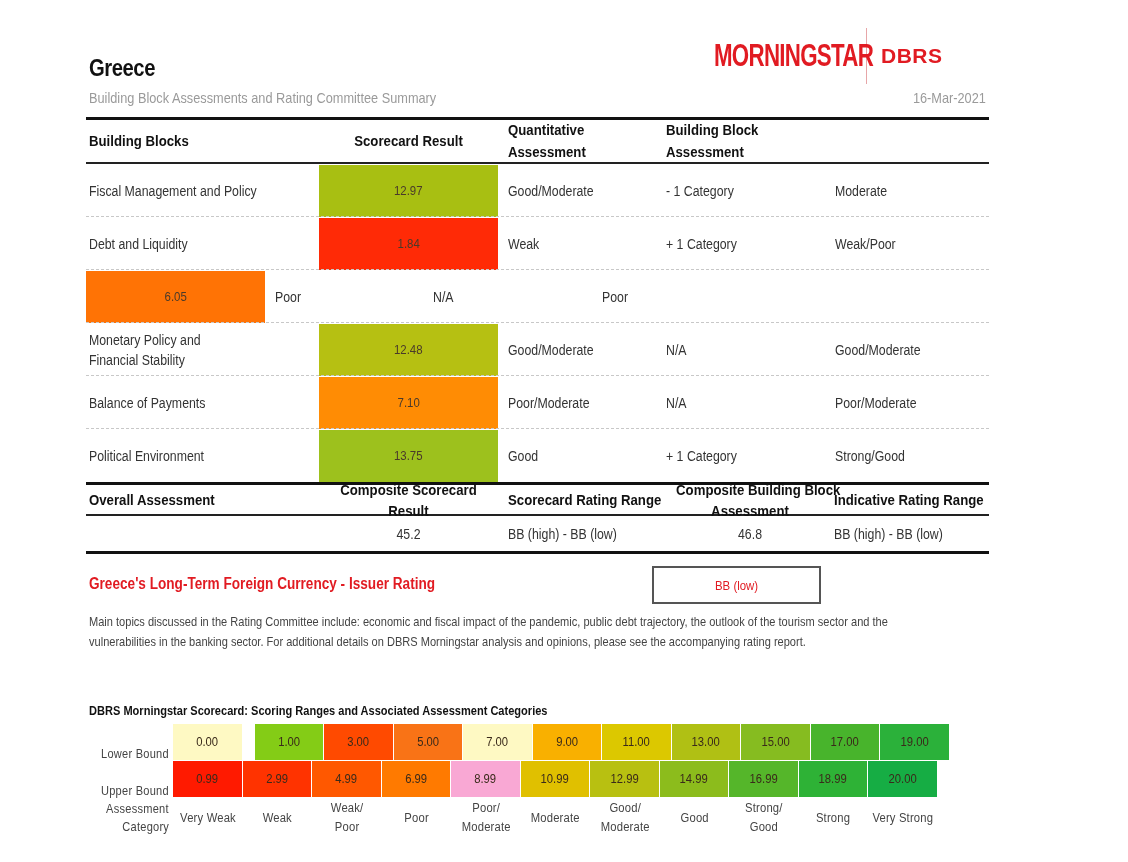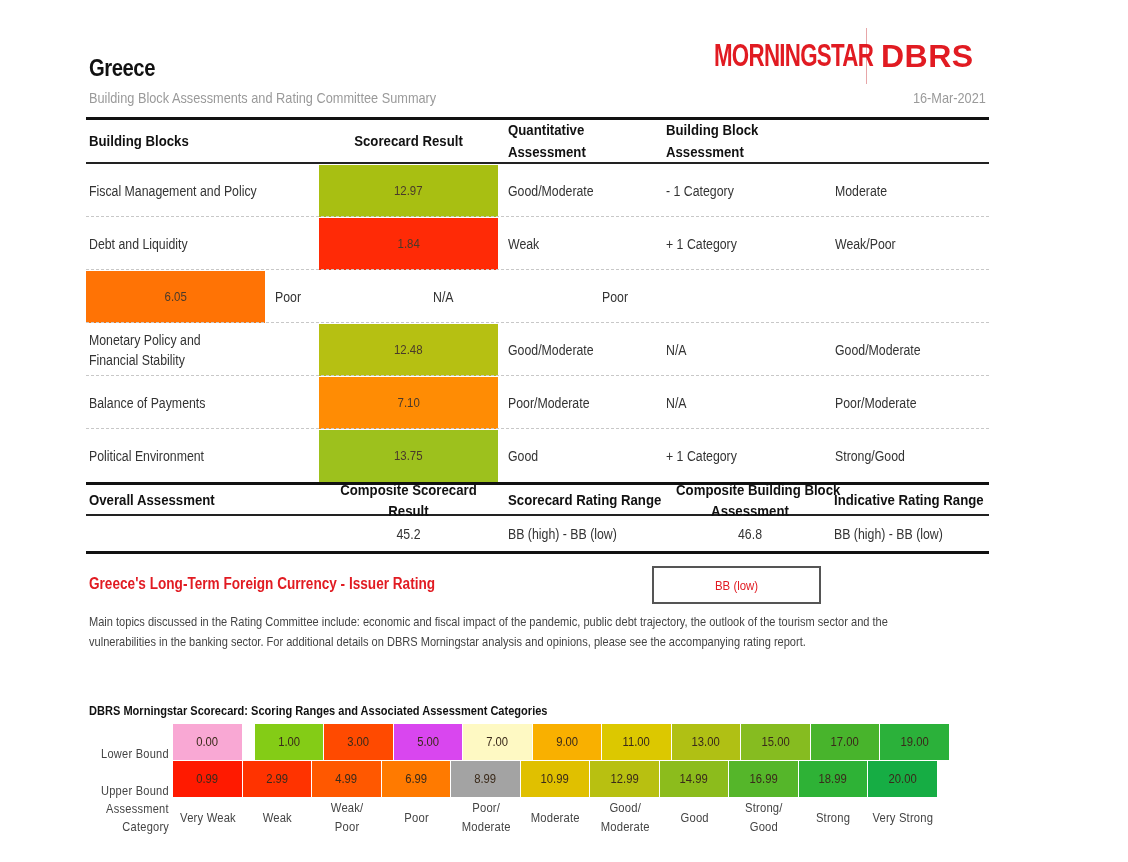--- a/index.html
+++ b/index.html
@@ -13,7 +13,7 @@
   .logo { position: absolute; left: 714px; top: 30px; height: 52px; display: flex; align-items: center; }
   .logo-ms { font-size: 31px; font-weight: bold; color: #e11b22; letter-spacing: -1px; transform: scaleX(0.72); transform-origin: left; width: 140px; white-space: nowrap; }
   .logo-divider { width: 1px; height: 56px; background: #e7a6a8; margin-left: 12px; margin-right: 14px; }
-  .logo-dbrs { font-size: 32px; font-weight: bold; color: #e11b22; letter-spacing: 0.5px; }
+  .logo-dbrs { font-size: 21px; font-weight: bold; color: #e11b22; letter-spacing: 0.5px; }
 
   
   .main-table { position: absolute; left: 86px; top: 117px; width: 903px; }

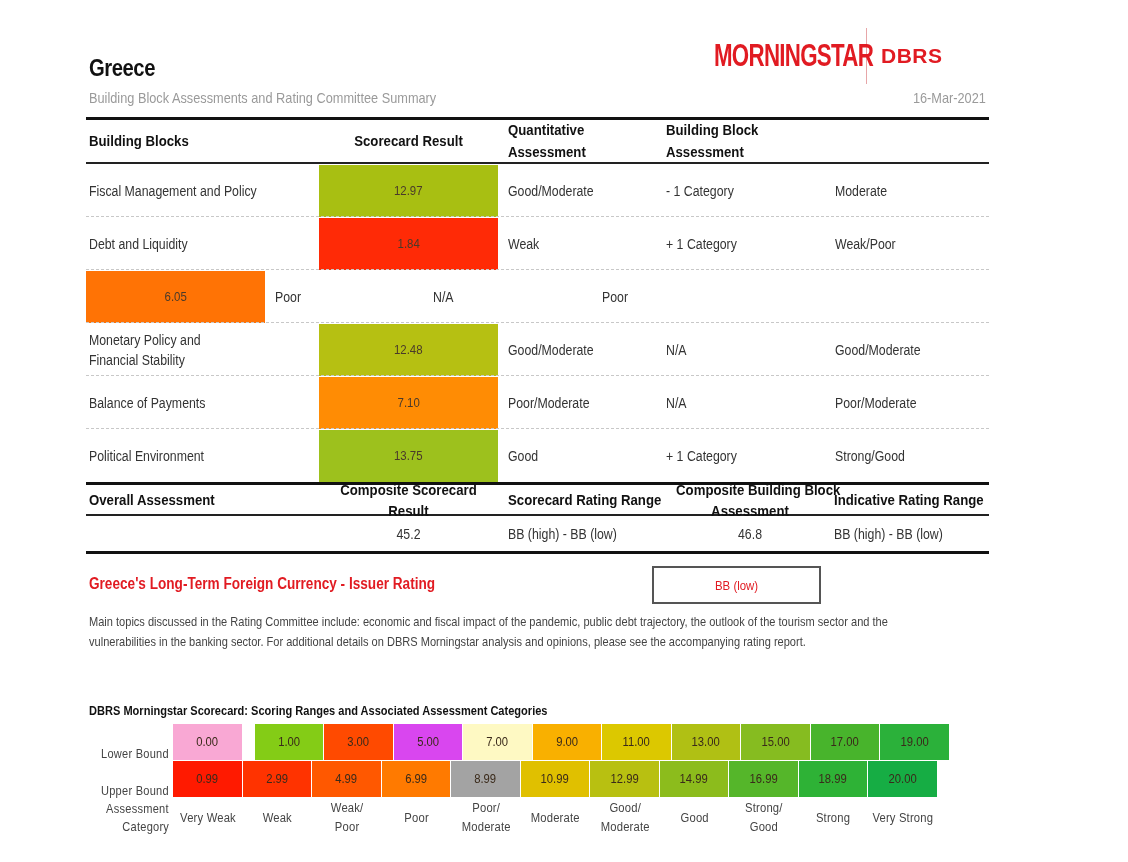--- a/index.html
+++ b/index.html
@@ -254,7 +254,7 @@
     <div class="row-label">
         <span>Lower Bound</span>
       </div>
-    <div class="sc" style="background: #f9a8d4;">
+    <div class="sc" style="background: #fef9c3;">
         <span>0.00</span>
       </div>
     <div class="sc" style="background: #84cc16; margin-left: 12px;">

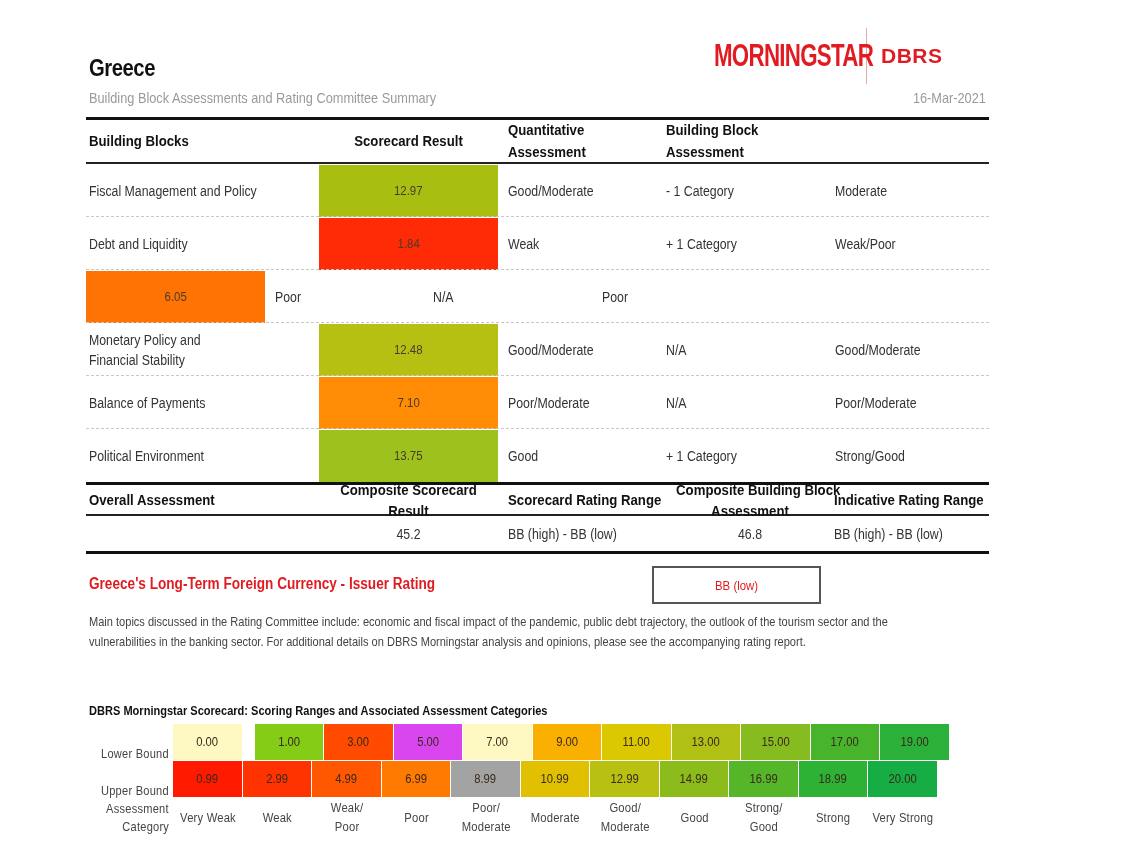--- a/index.html
+++ b/index.html
@@ -263,7 +263,7 @@
     <div class="sc" style="background: rgb(255, 74, 0);">
         <span>3.00</span>
       </div>
-    <div class="sc" style="background: #d946ef;">
+    <div class="sc" style="background: #f97316;">
         <span>5.00</span>
       </div>
     <div class="sc" style="background: #fef9c3;">

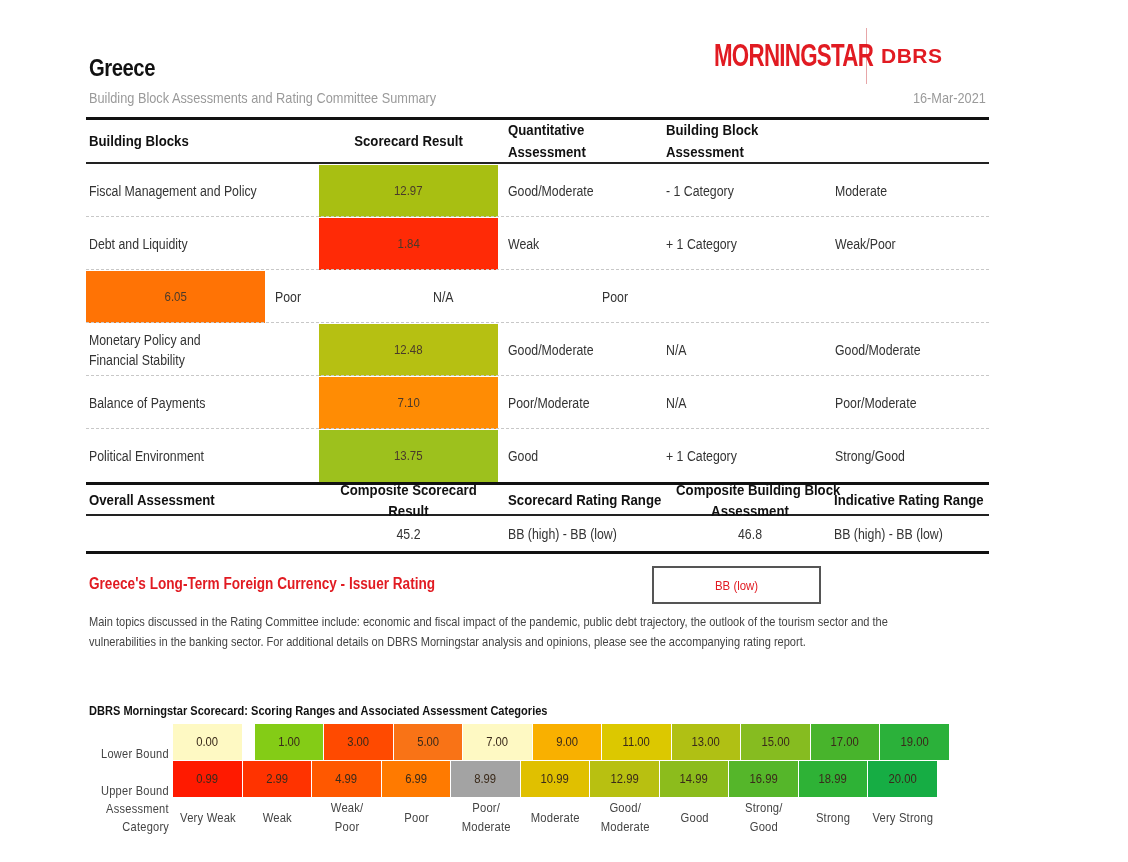--- a/index.html
+++ b/index.html
@@ -304,7 +304,7 @@
     <div class="sc" style="background: rgb(255, 122, 0);">
         <span>6.99</span>
       </div>
-    <div class="sc" style="background: #a3a3a3;">
+    <div class="sc" style="background: #f9a8d4;">
         <span>8.99</span>
       </div>
     <div class="sc" style="background: rgb(224, 192, 0);">

